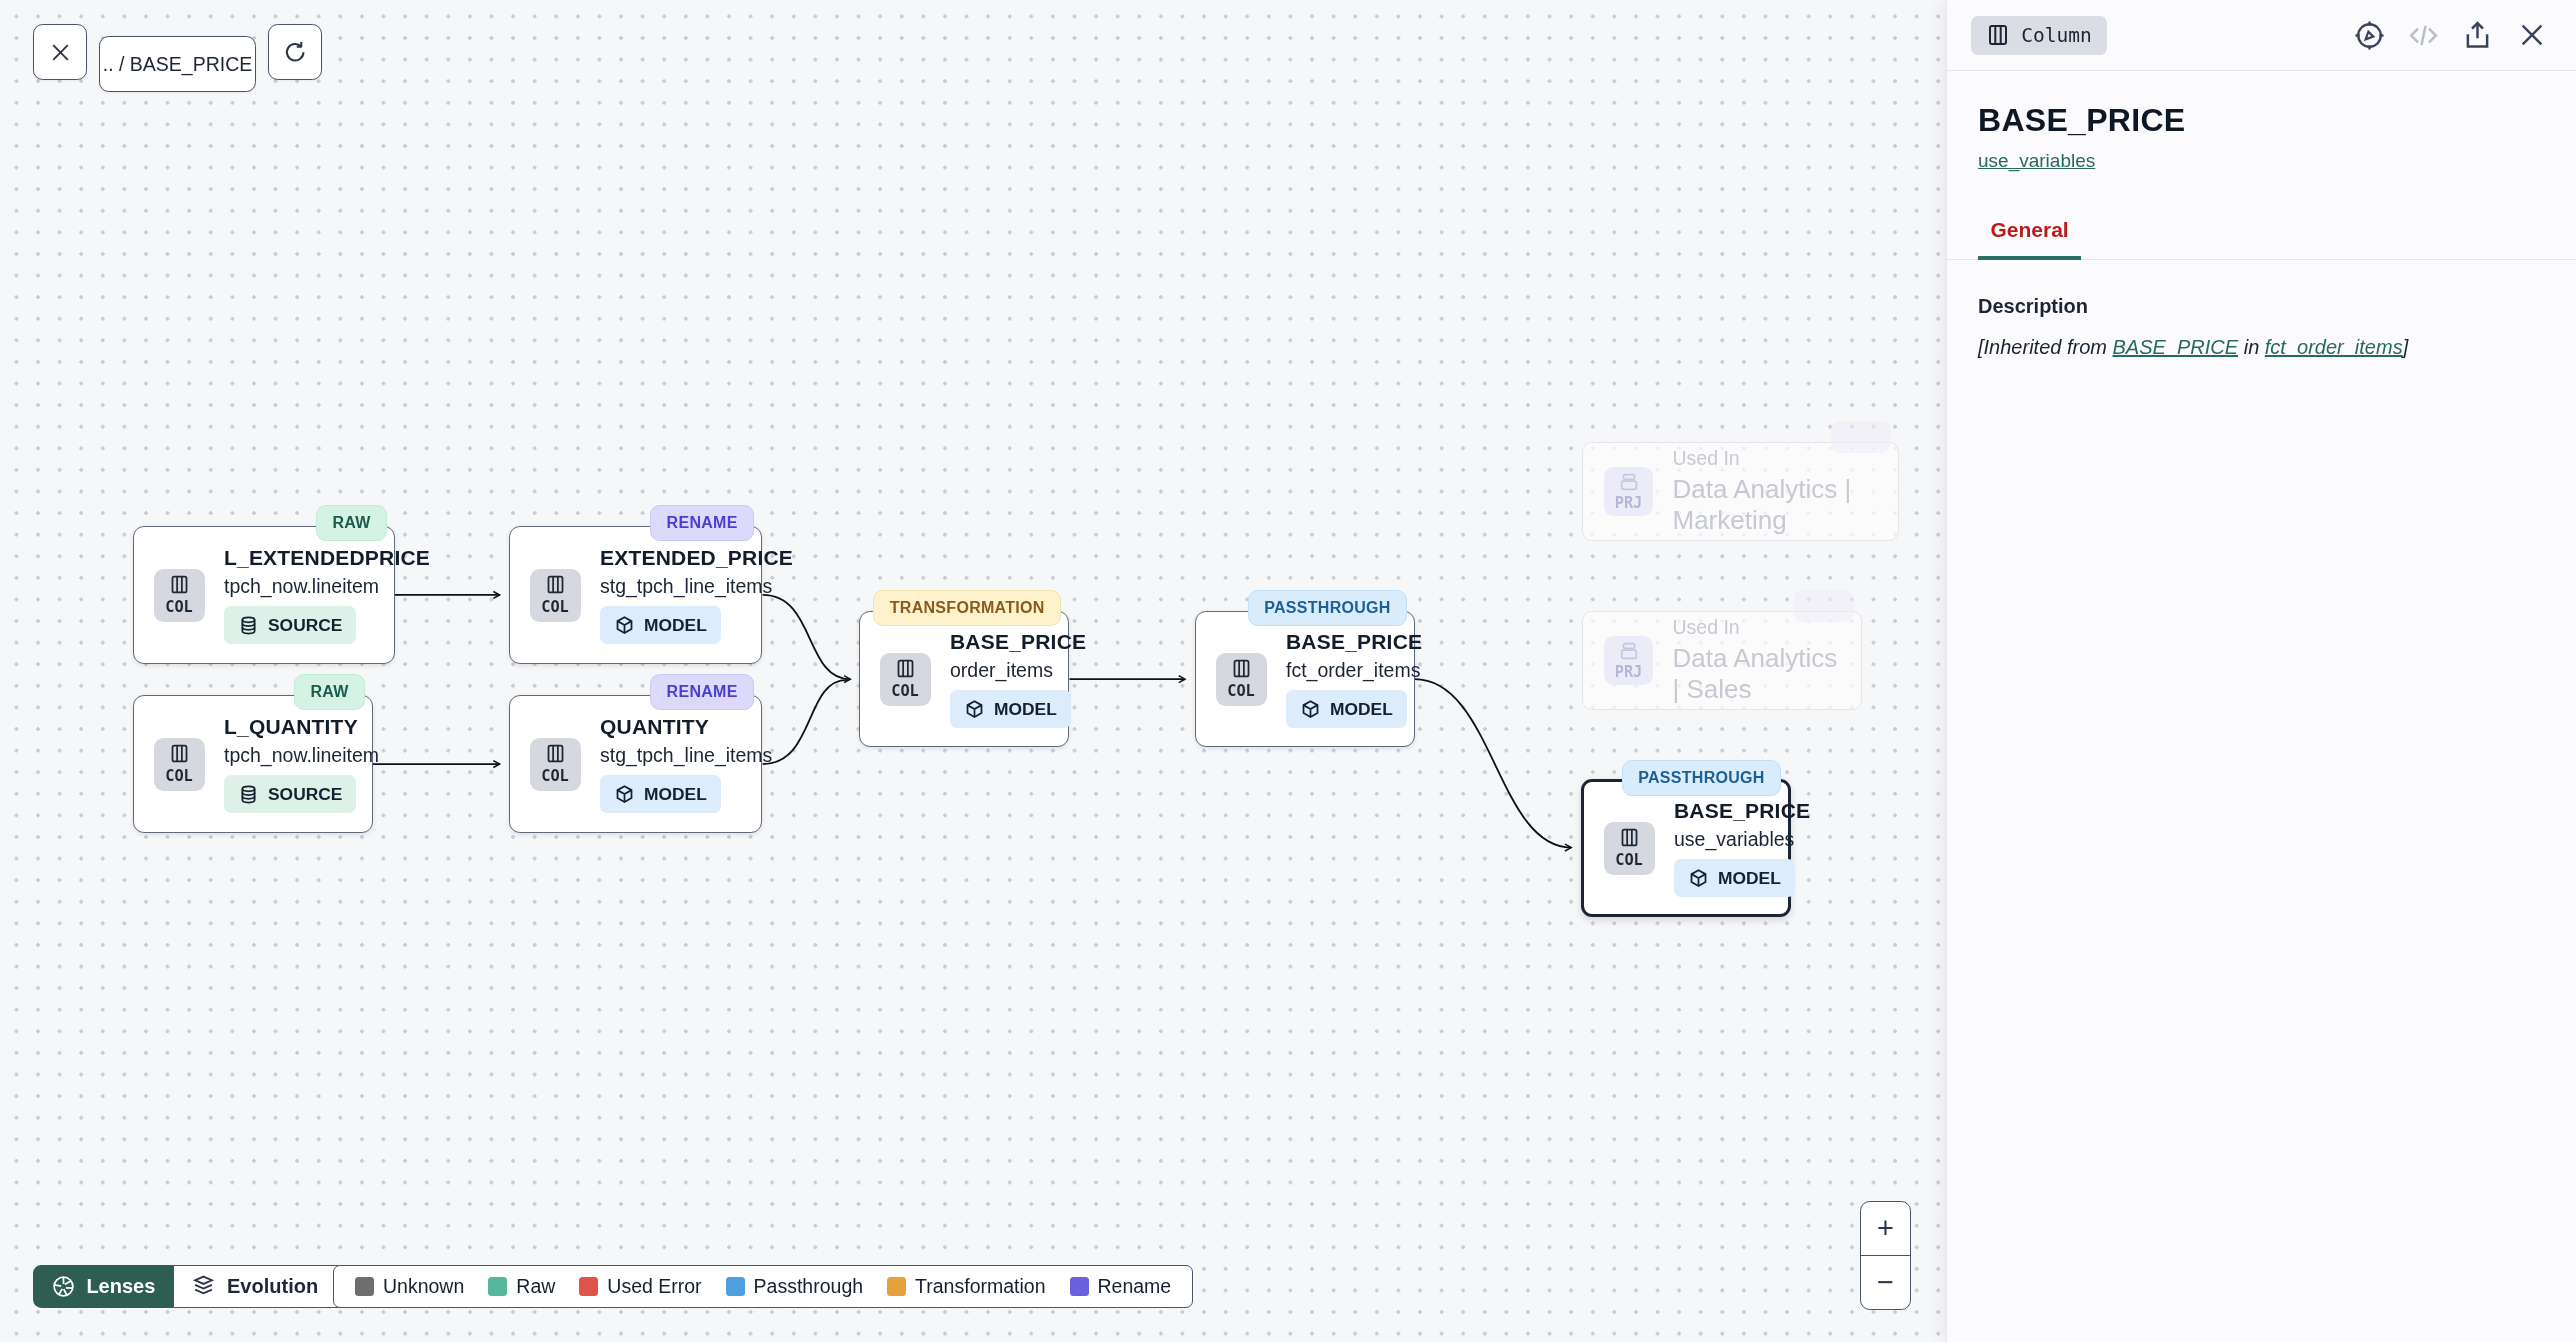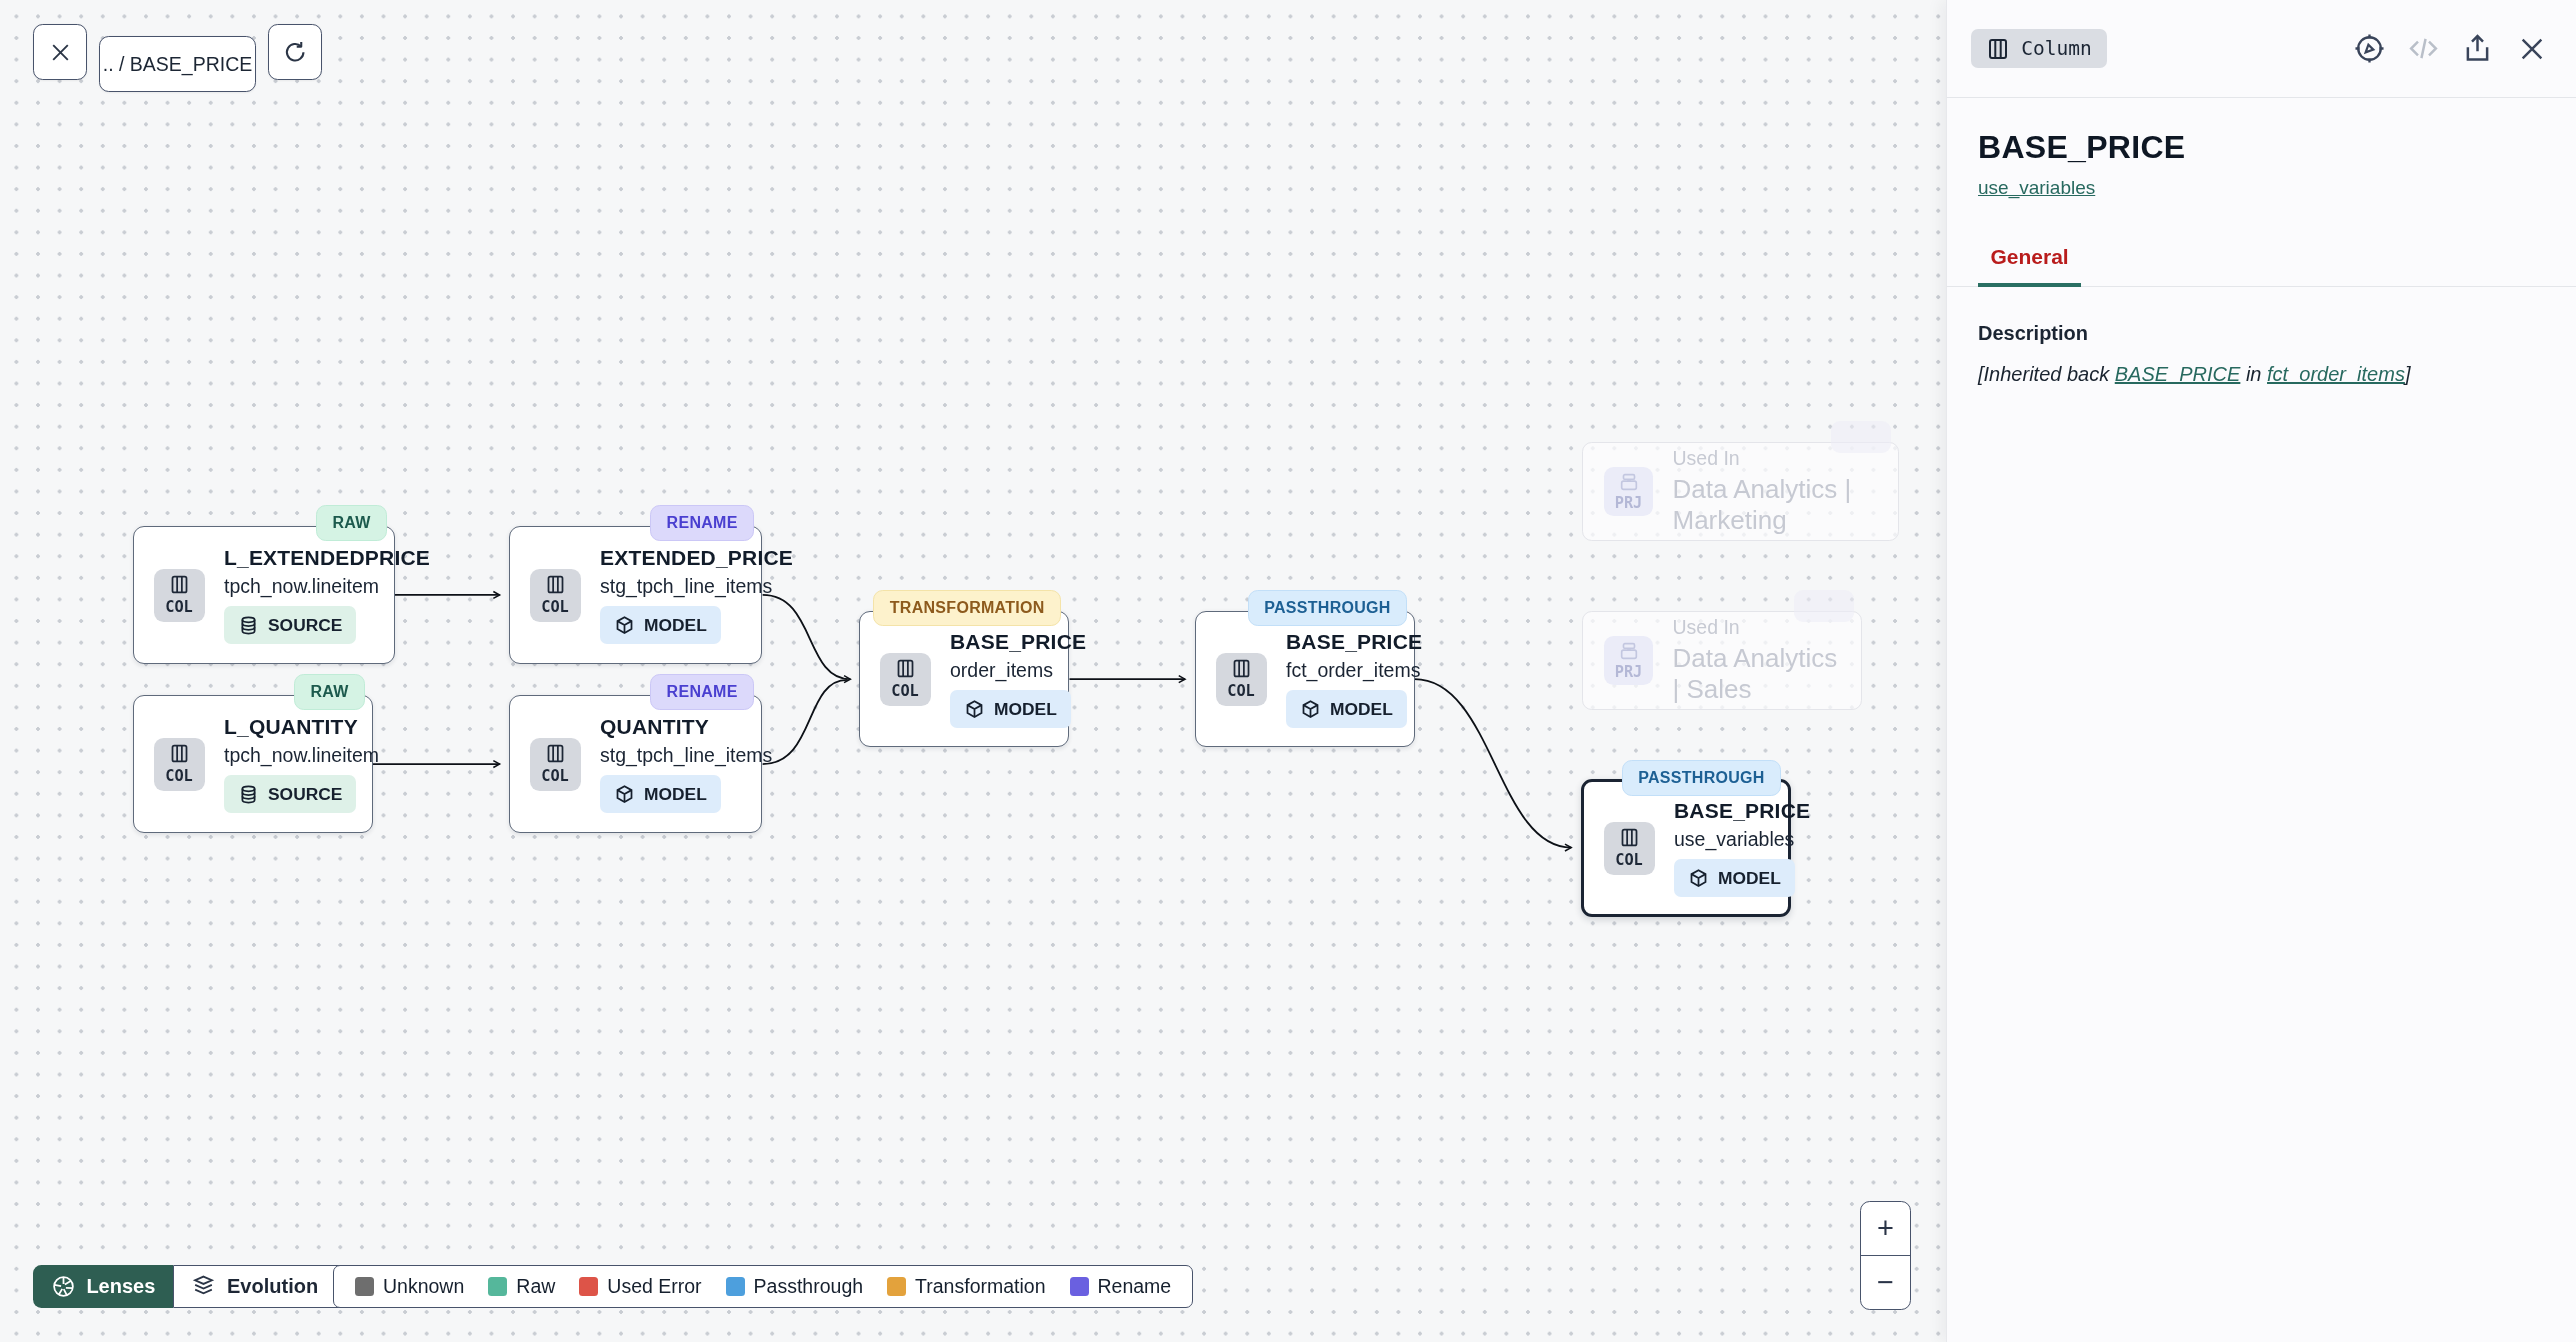--- a/index.html
+++ b/index.html
@@ -83,7 +83,7 @@
   .panel { position:absolute; left:1946px; top:0; width:630px; height:1343px;
     background:#fbfbfd; border-left:0.7px solid #e7e8ec;
     box-shadow:-5.6px 0 14px rgba(15,25,40,.05); }
-  .p-head { height:98px; display:flex; align-items:center; justify-content:space-between;
+  .p-head { height:71px; display:flex; align-items:center; justify-content:space-between;
     padding:0 28px 0 24px; border-bottom:1.4px solid #e4e6ea; }
   .p-chip { display:flex; gap:11px; align-items:center; height:39px; padding:0 15.3px;
     background:#dadde3; border-radius:7px; color:#1b2534;

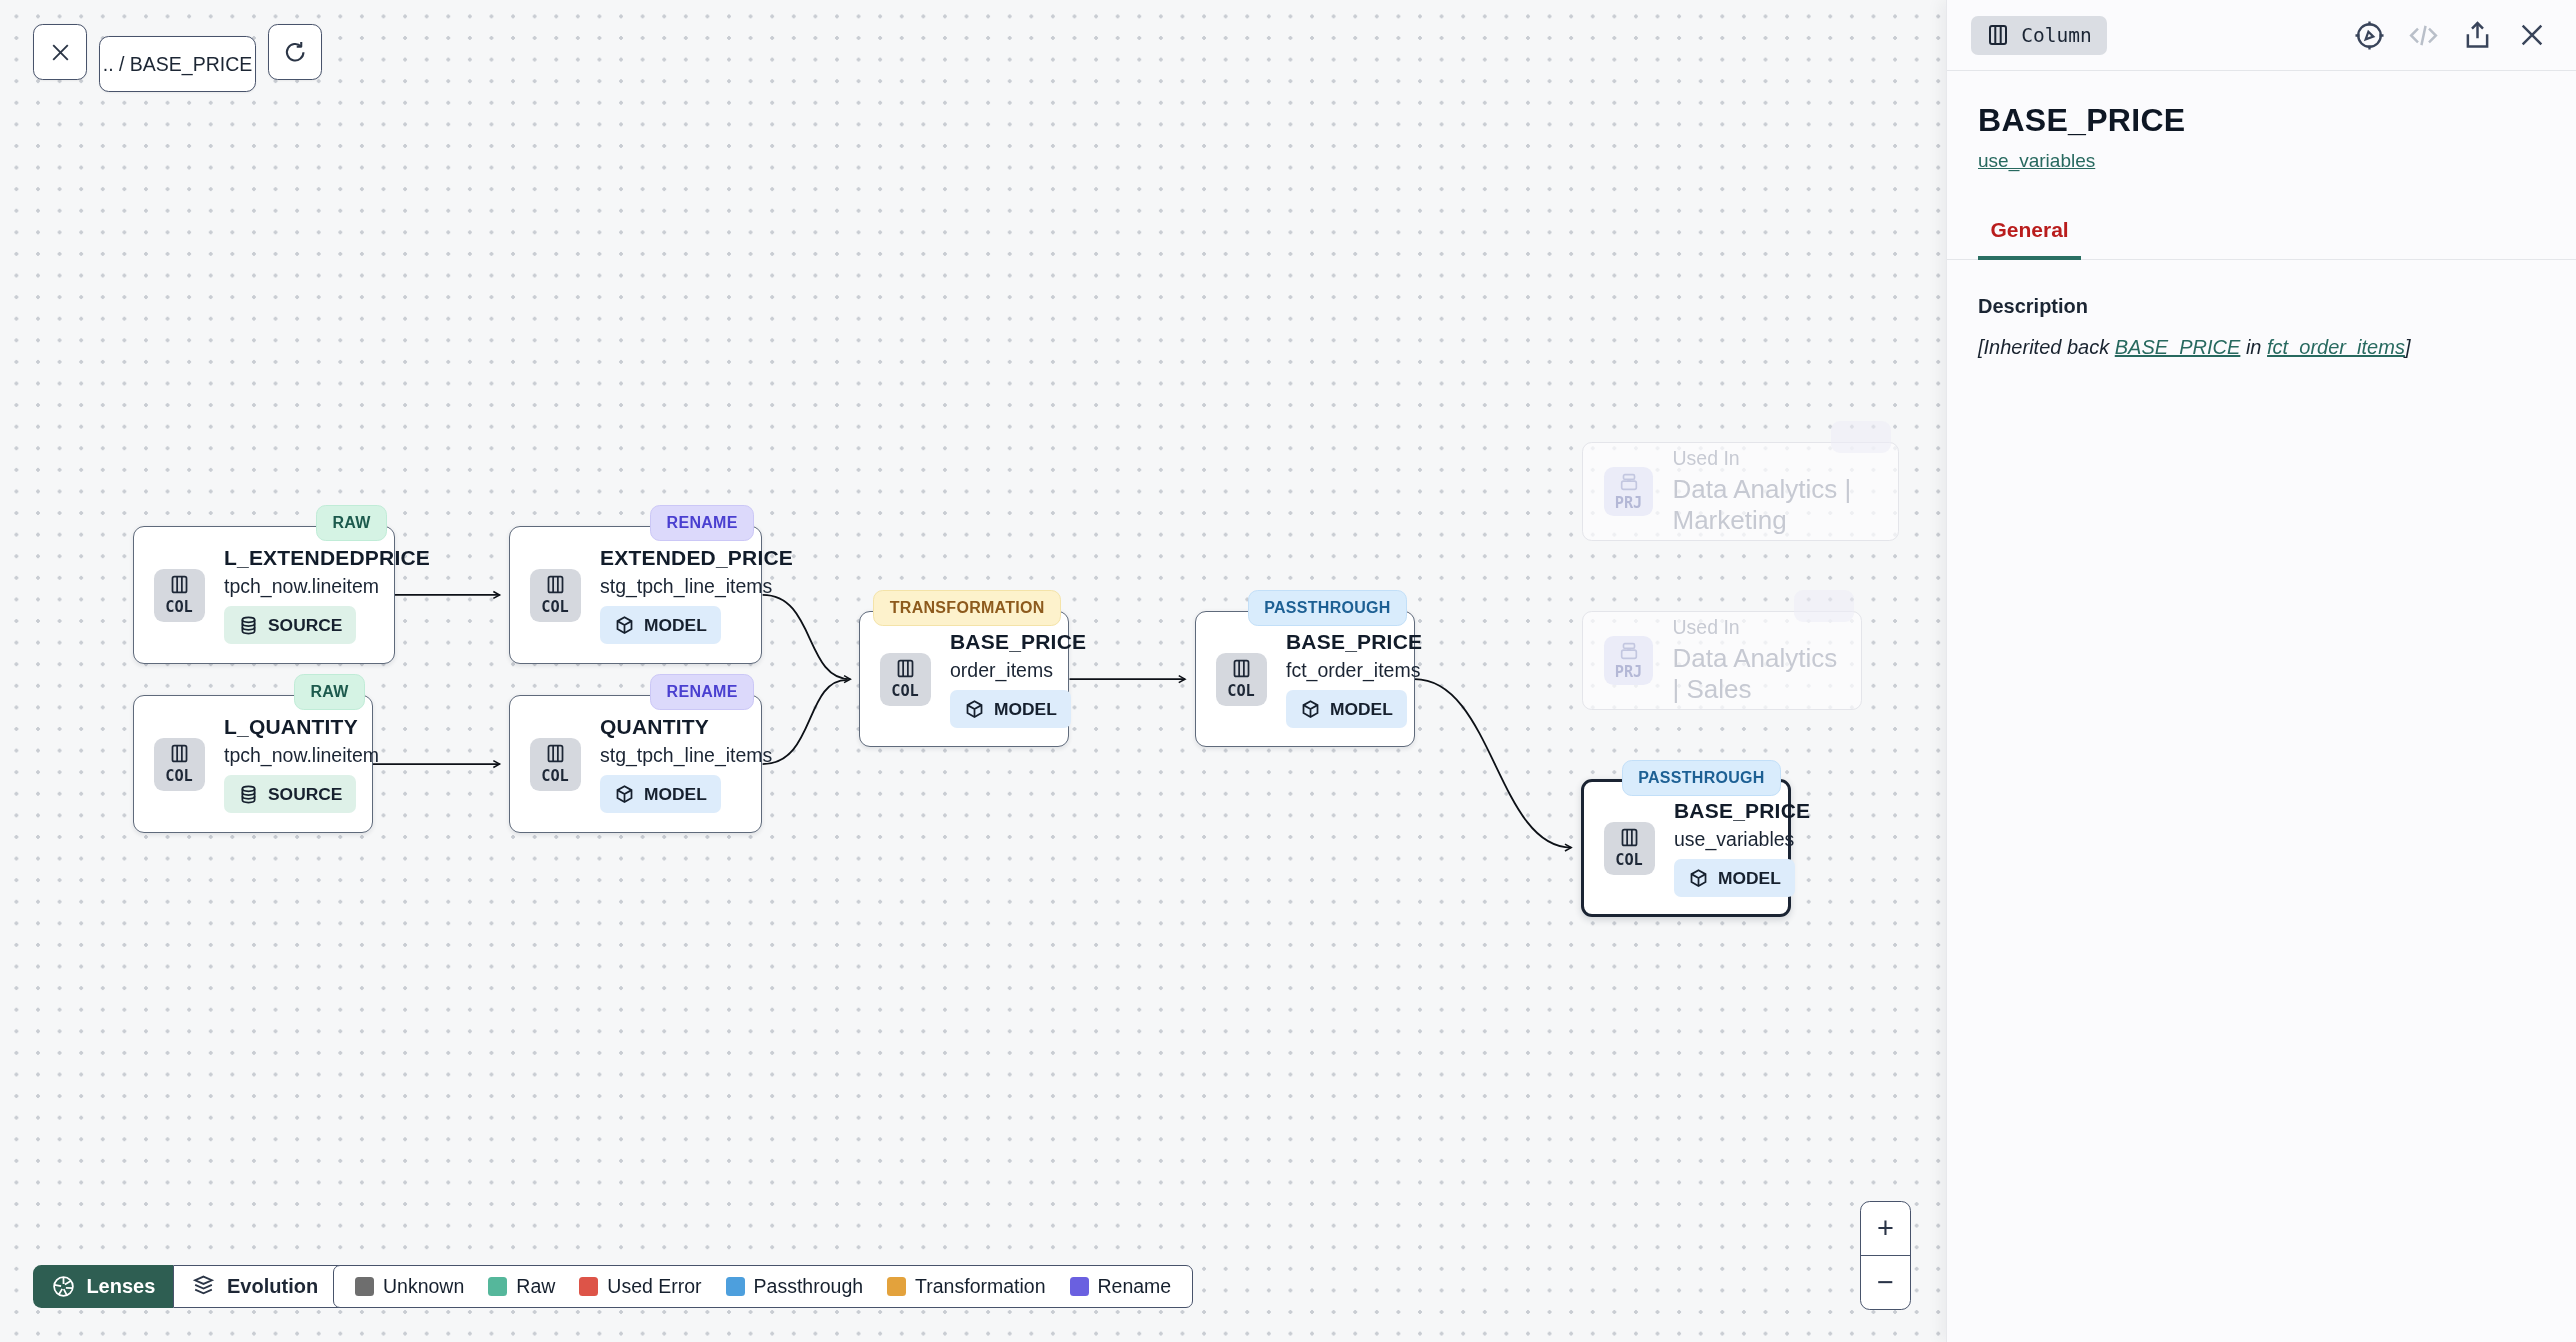--- a/index.html
+++ b/index.html
@@ -430,7 +430,7 @@
 
     <div class="p-desc-label">Description</div>
     <div class="p-inherited">
-      <span>[Inherited back </span><a>BASE_PRICE</a><span> in </span><a>fct_order_items</a><span>]</span>
+      <span>[Inherited from </span><a>BASE_PRICE</a><span> in </span><a>fct_order_items</a><span>]</span>
     </div>
   </div>
 

